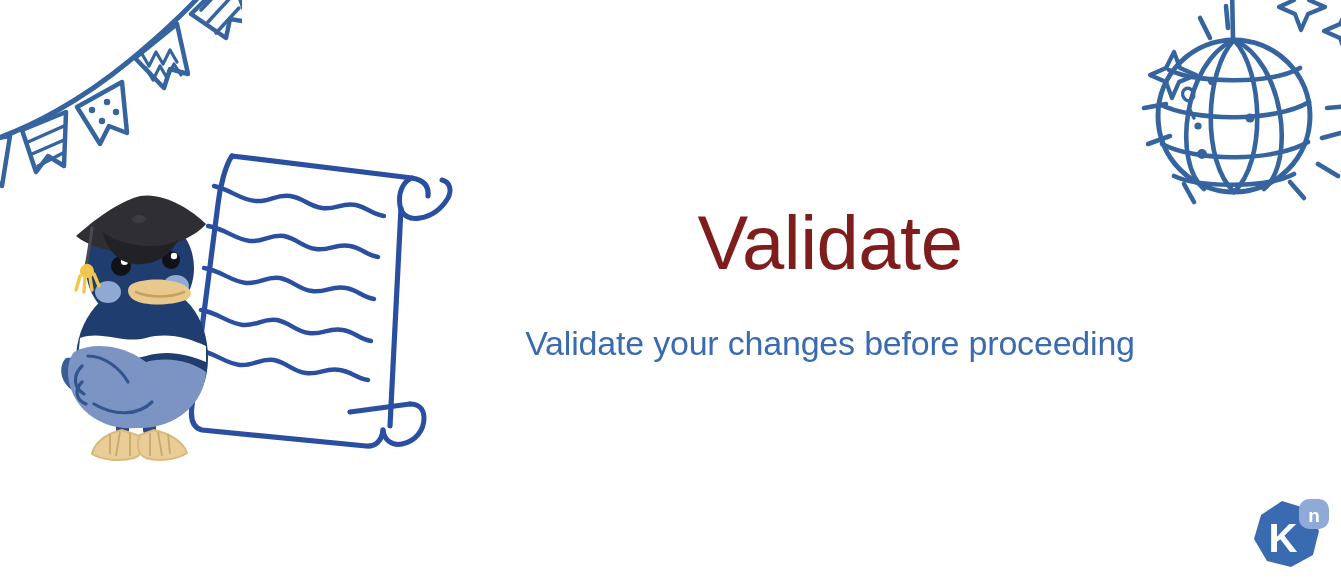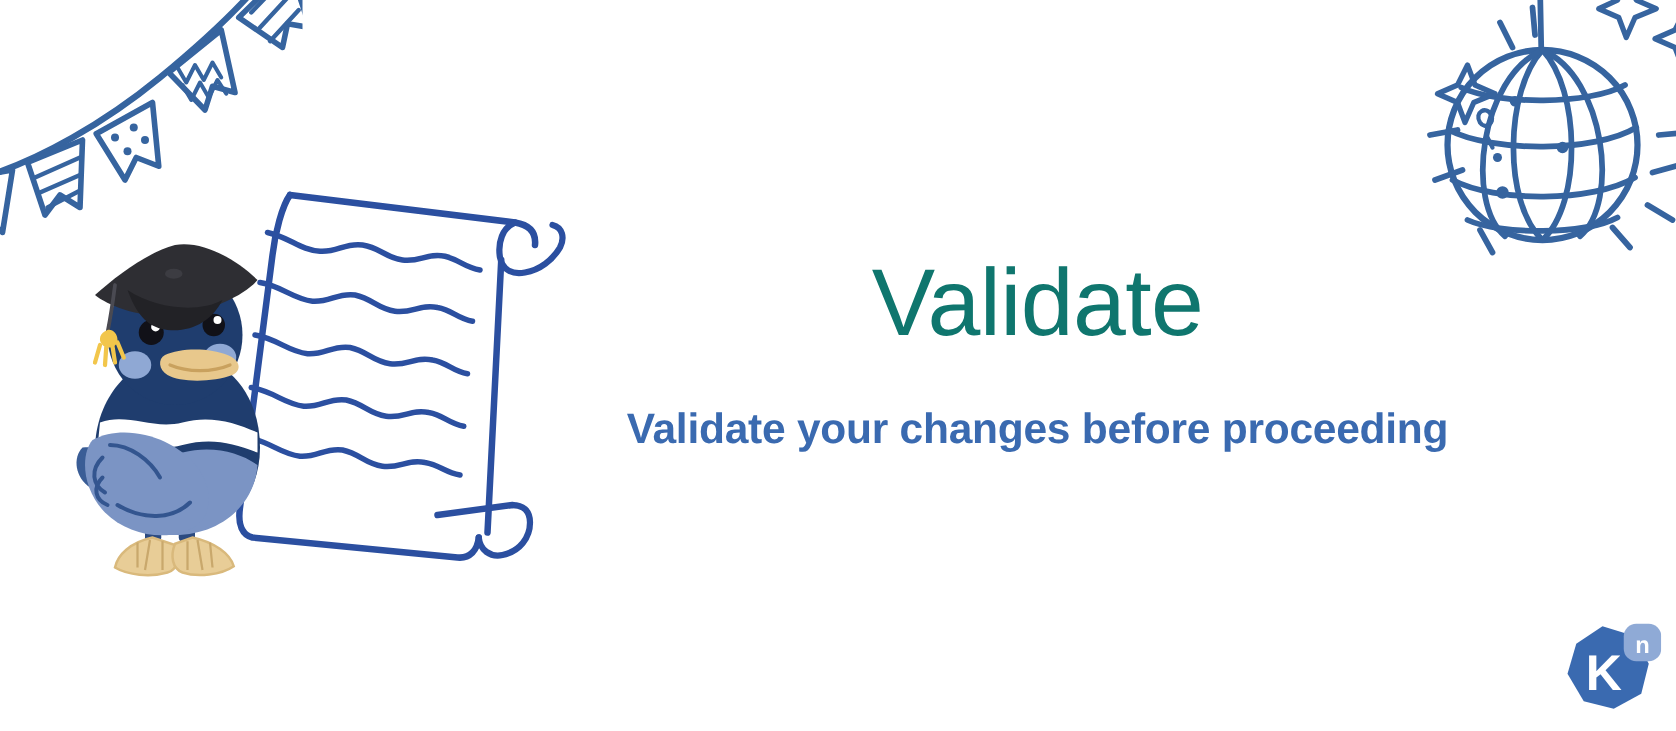--- a/index.html
+++ b/index.html
@@ -43,7 +43,7 @@
     font-weight: 400;
     line-height: 1.0;
     letter-spacing: -0.5px;
-    color: #0f766e;
+    color: #7f1d1d;
     white-space: nowrap;
   }
   #page-subtitle {

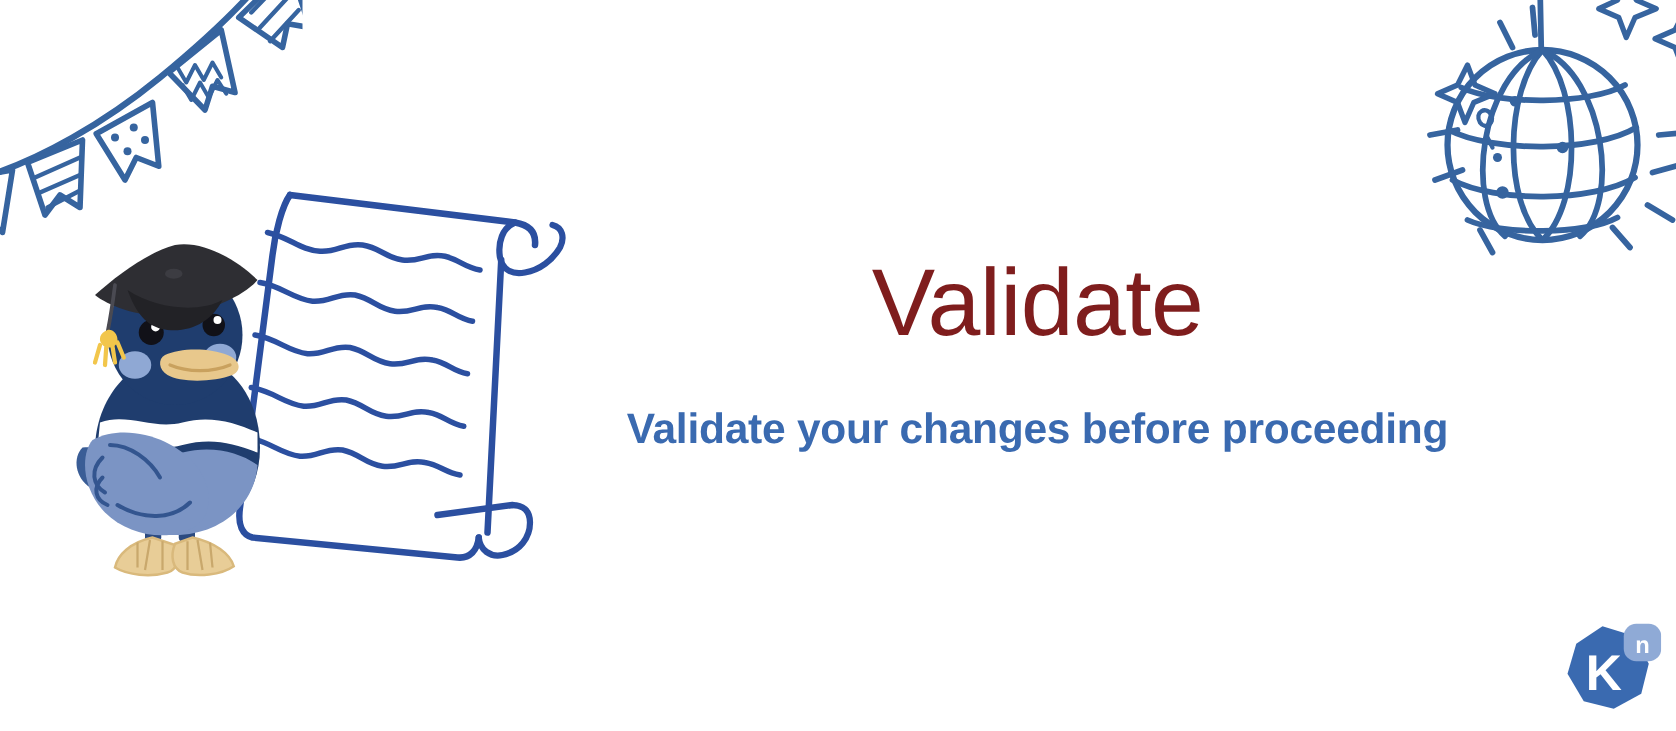--- a/index.html
+++ b/index.html
@@ -50,7 +50,7 @@
     margin: 44px 0 0 0;
     font-family: "Liberation Sans", sans-serif;
     font-size: 34px;
-    font-weight: 700;
+    font-weight: 400;
     line-height: 1.1;
     letter-spacing: -0.2px;
     color: #3A6AB0;

